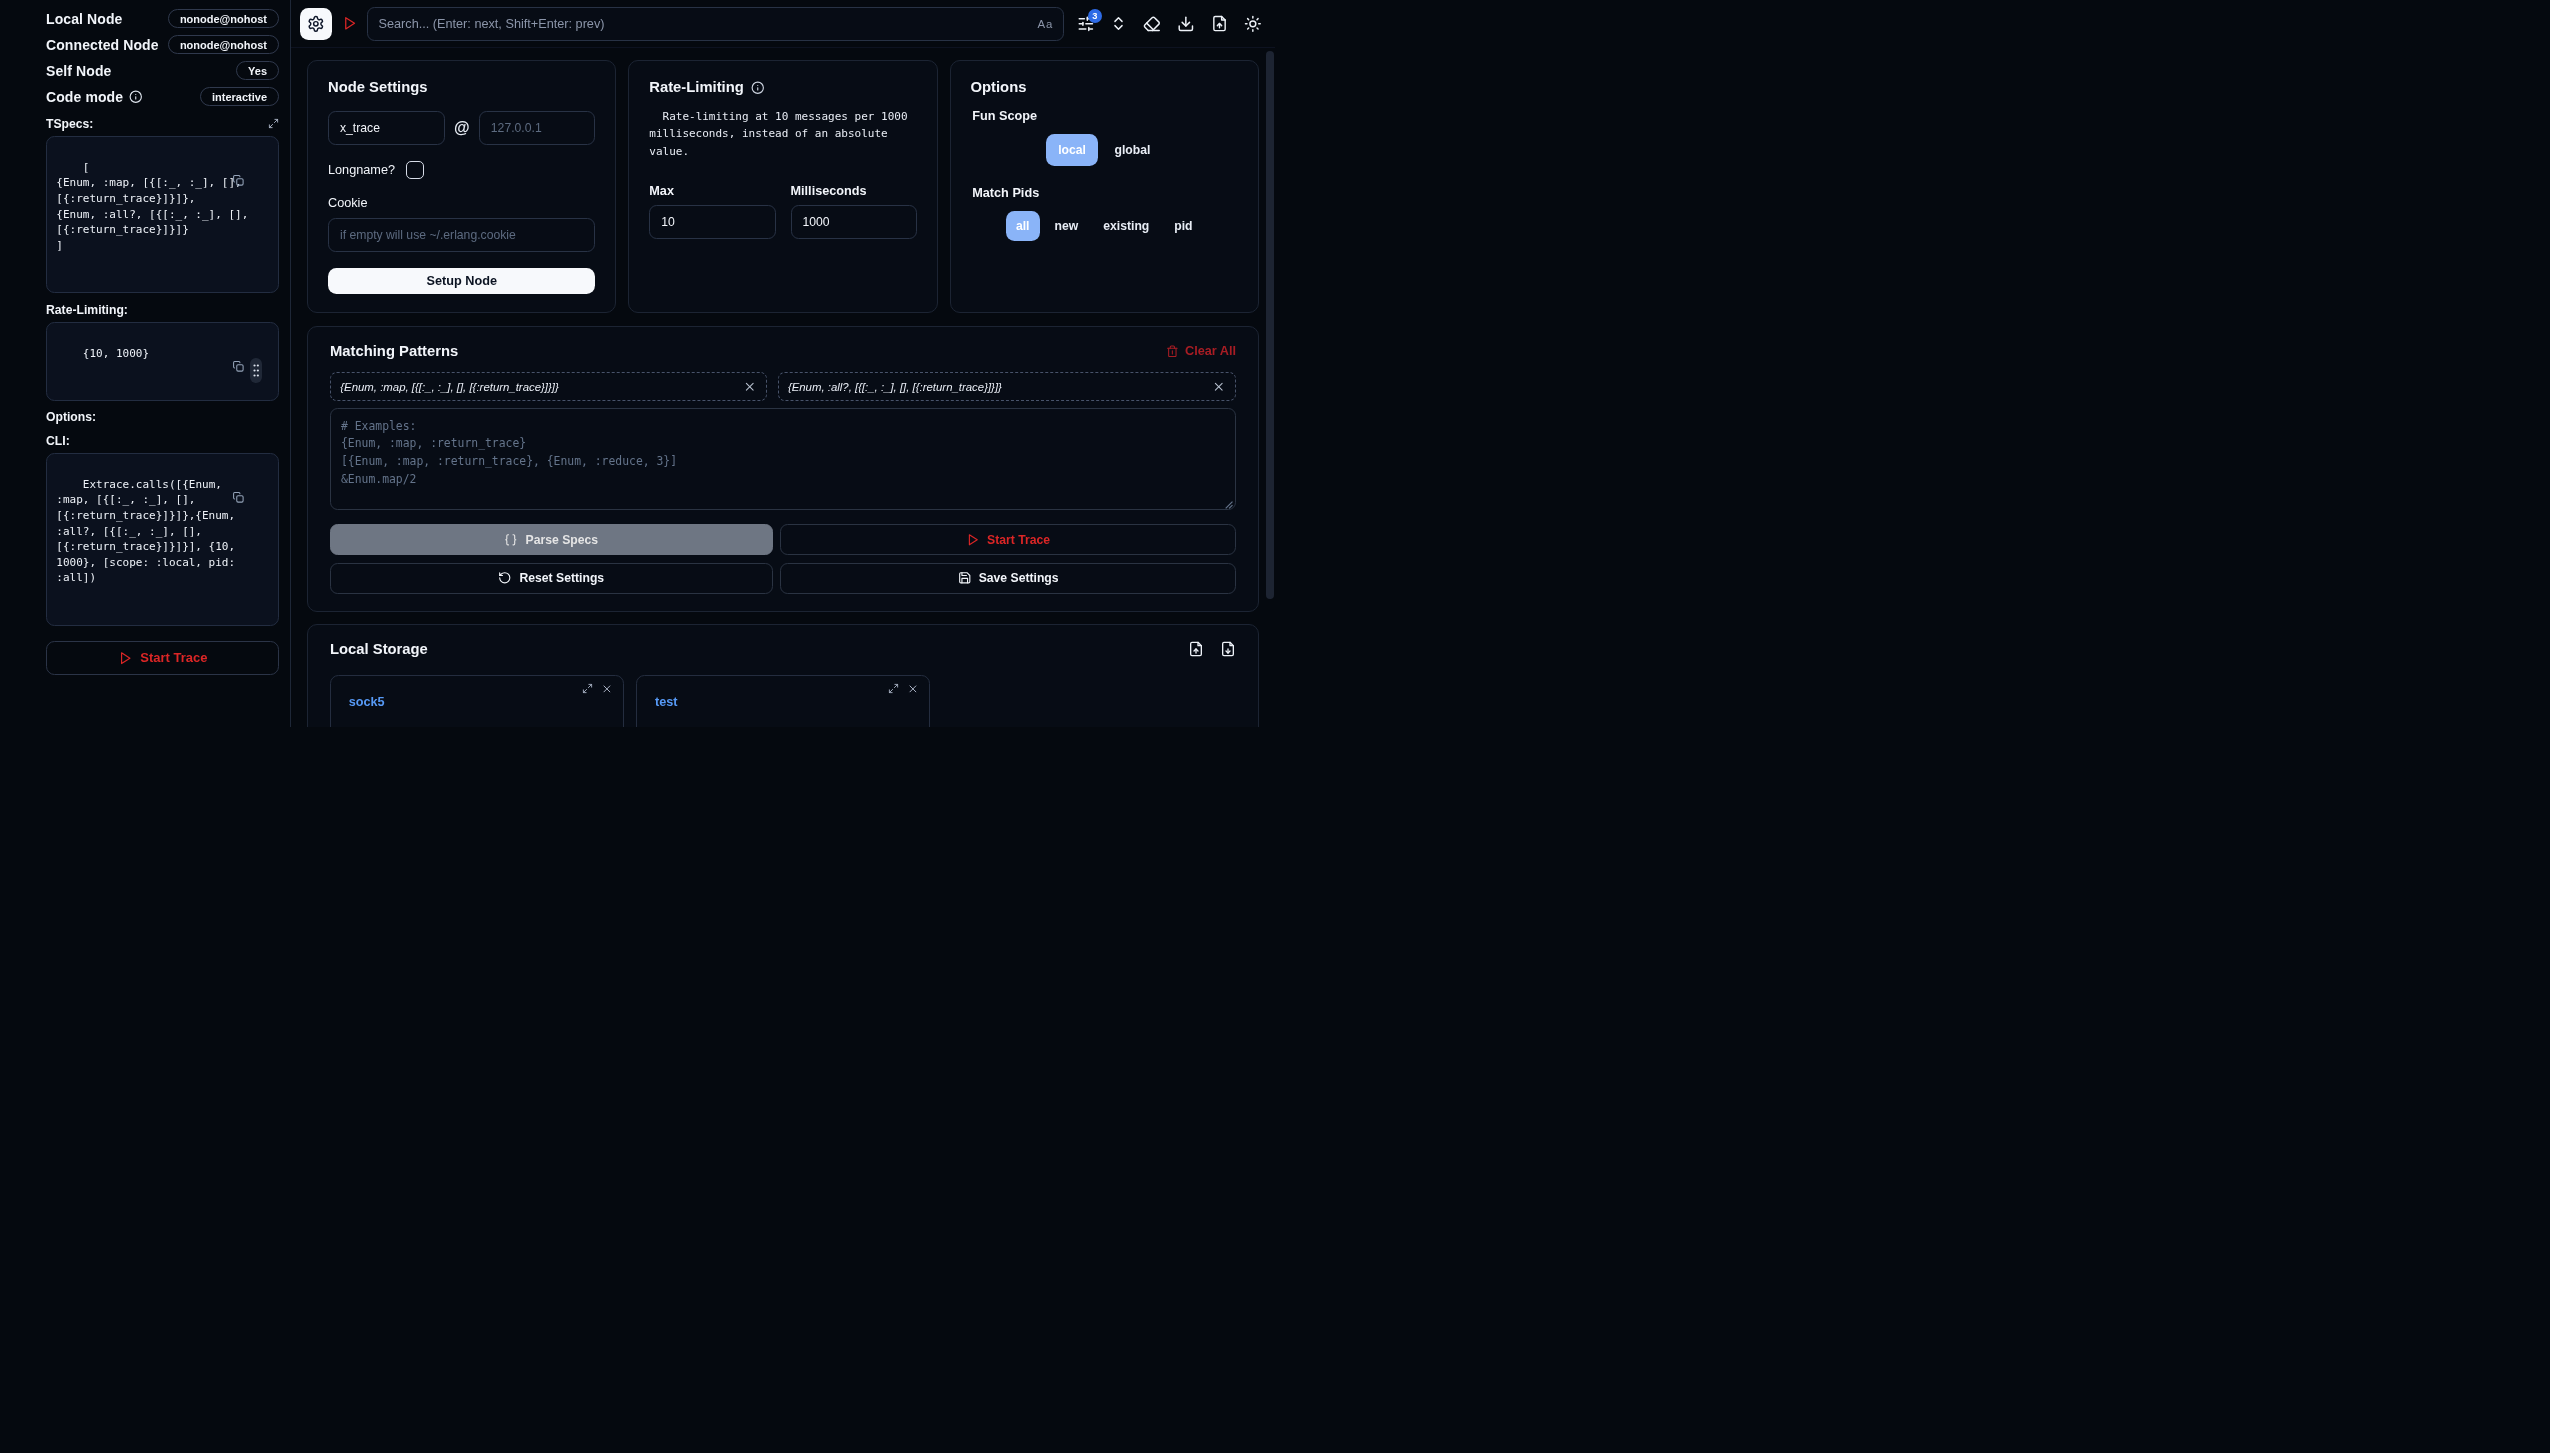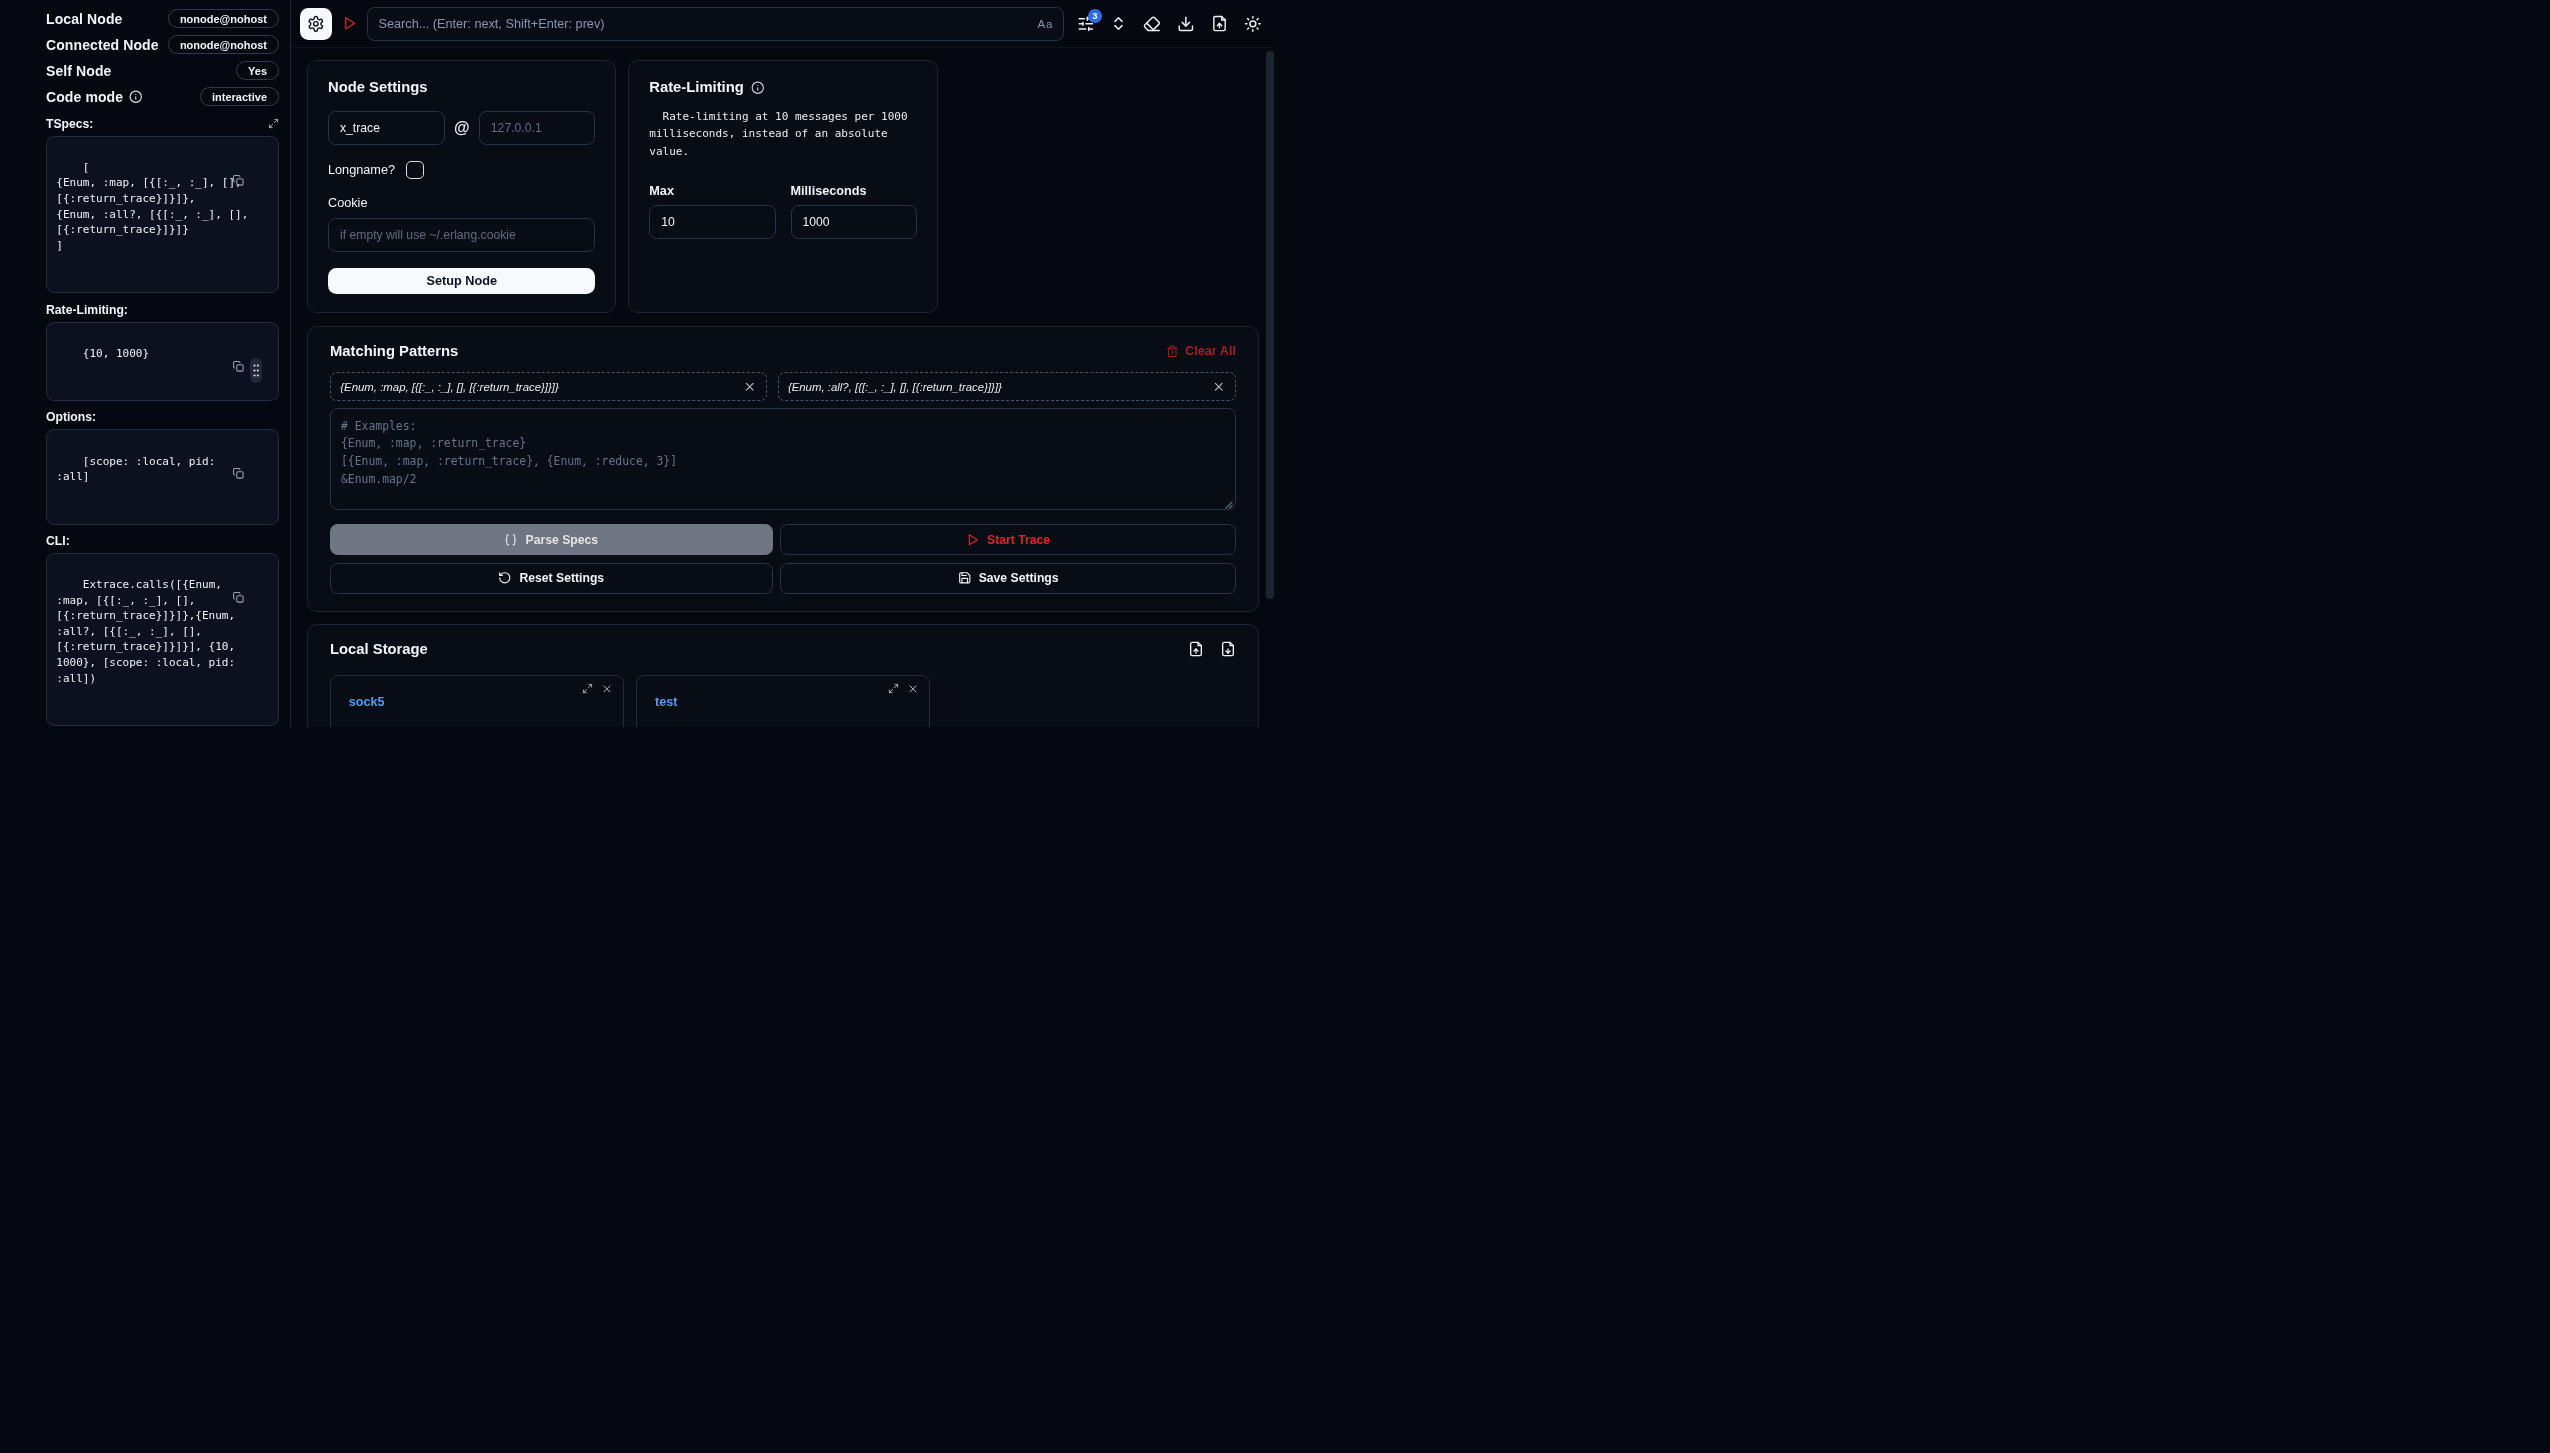--- a/index.html
+++ b/index.html
@@ -436,6 +436,21 @@
         </div>
       </div>
 
+      <div class="card">
+        <div class="card-title">Options</div>
+        <div class="opt-group-label">Fun Scope</div>
+        <div class="seg-row">
+          <button class="seg selected">local</button>
+          <button class="seg">global</button>
+        </div>
+        <div class="opt-group-label" style="margin-top:20px;">Match Pids</div>
+        <div class="seg-row">
+          <button class="seg selected" style="padding:7.6px 10px;">all</button>
+          <button class="seg" style="padding:7.6px 10px;">new</button>
+          <button class="seg" style="padding:7.6px 10px;">existing</button>
+          <button class="seg" style="padding:7.6px 10px;">pid</button>
+        </div>
+      </div>
     </div>
 
     <div class="card mp-card">

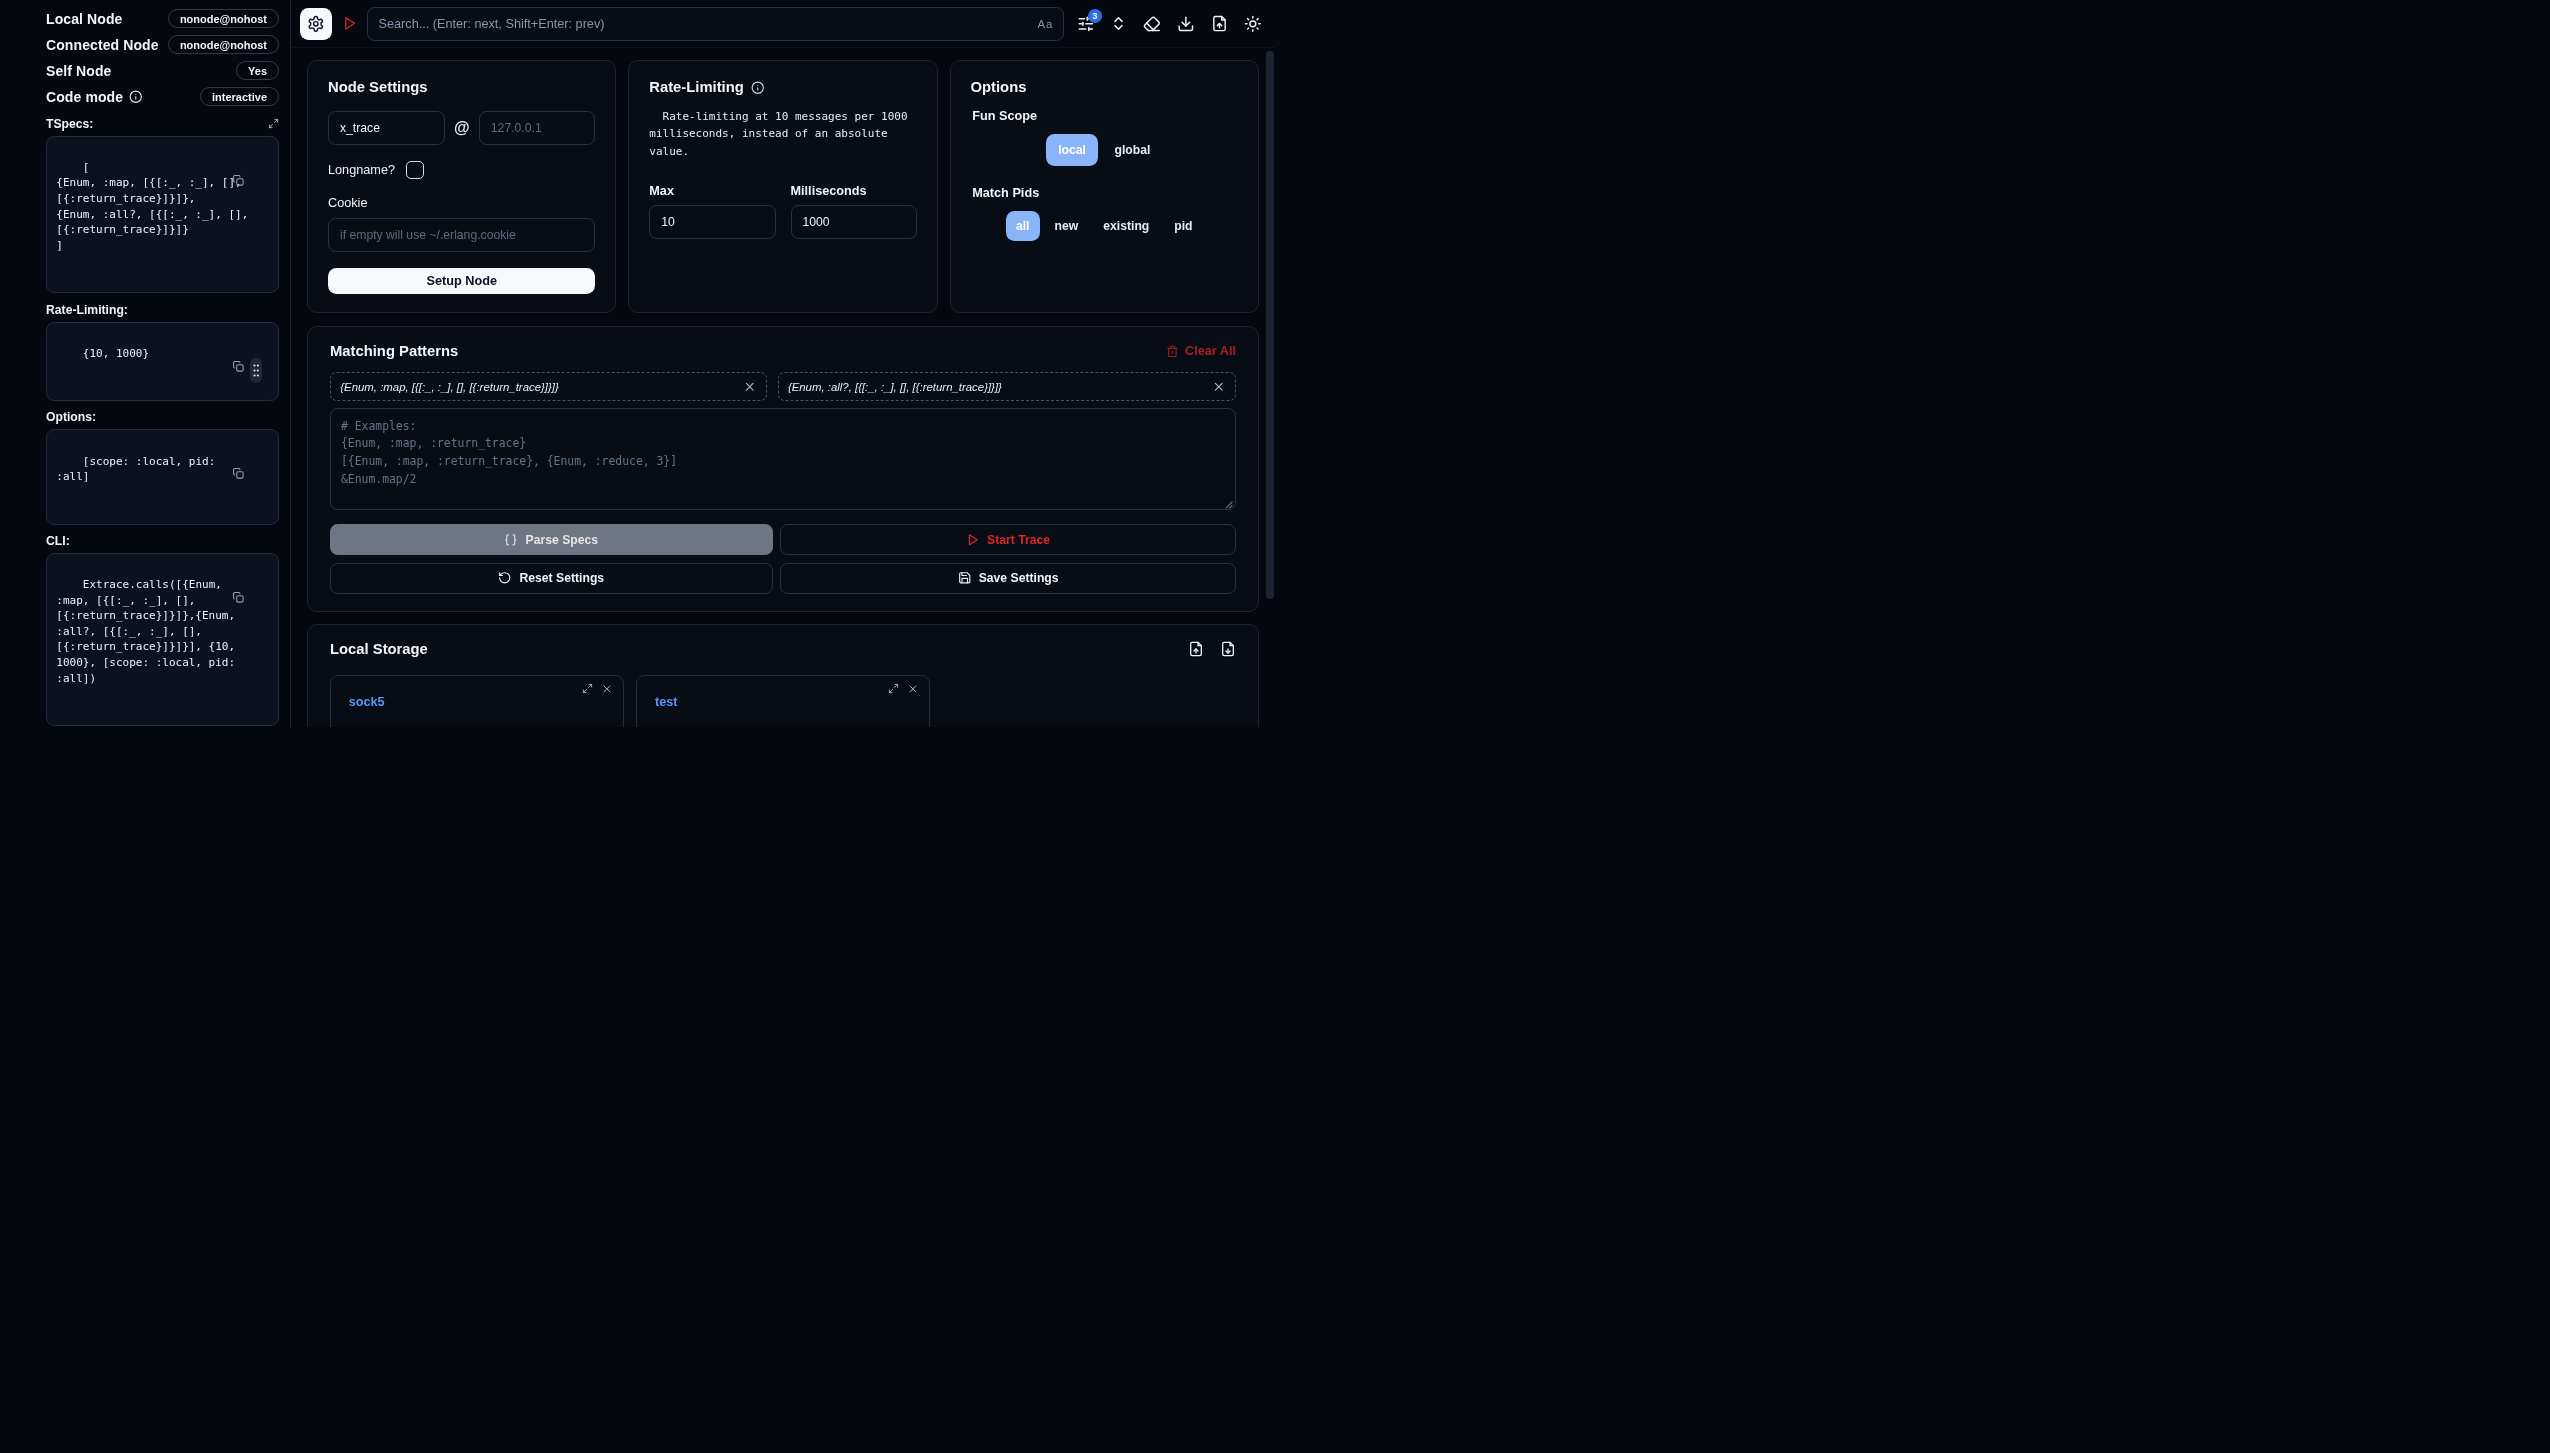--- a/index.html
+++ b/index.html
@@ -252,15 +252,6 @@
 
   <div class="side-section-label">
     <span>Options:</span>
-  </div>
-  <div class="codeblock">
-    <span>[scope: :local, pid: :all]</span>
-    <span class="copy-btn">
-      <svg width="12.7" height="12.7" viewBox="0 0 24 24" fill="none" stroke="currentColor" stroke-width="2" stroke-linecap="round" stroke-linejoin="round">
-          <rect x="9" y="9" width="12" height="12" rx="2.5"></rect>
-          <path d="M5 15c-1.1 0-2-.9-2-2V5c0-1.1.9-2 2-2h8c1.1 0 2 .9 2 2"></path>
-        </svg>
-    </span>
   </div>
 
   <div class="side-section-label">

